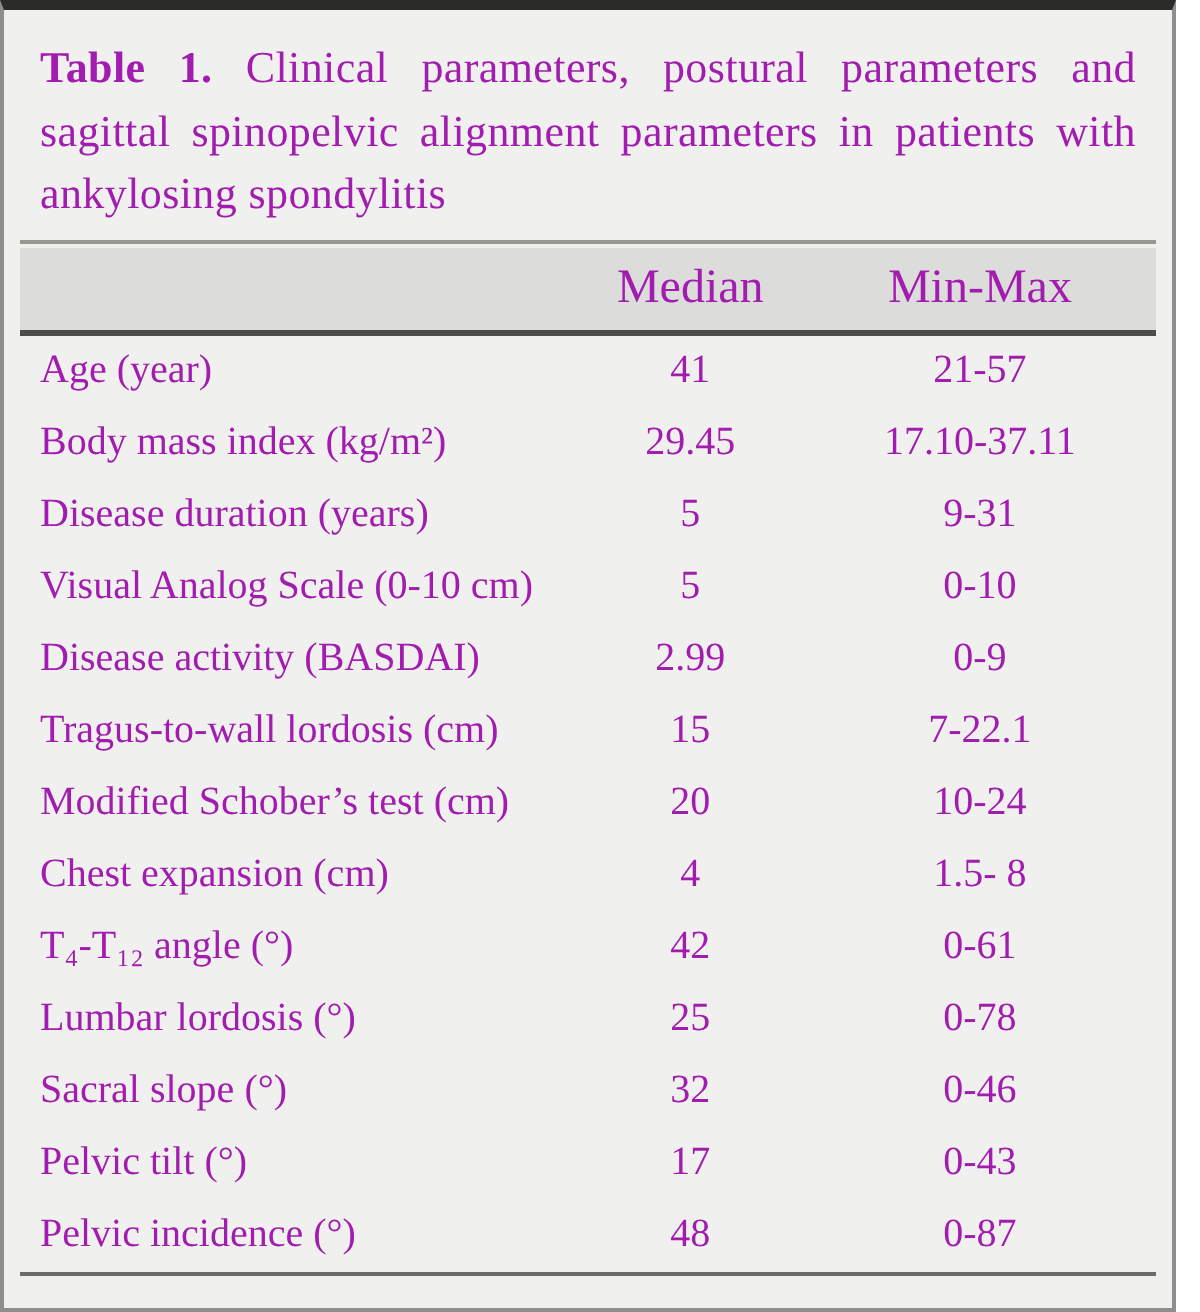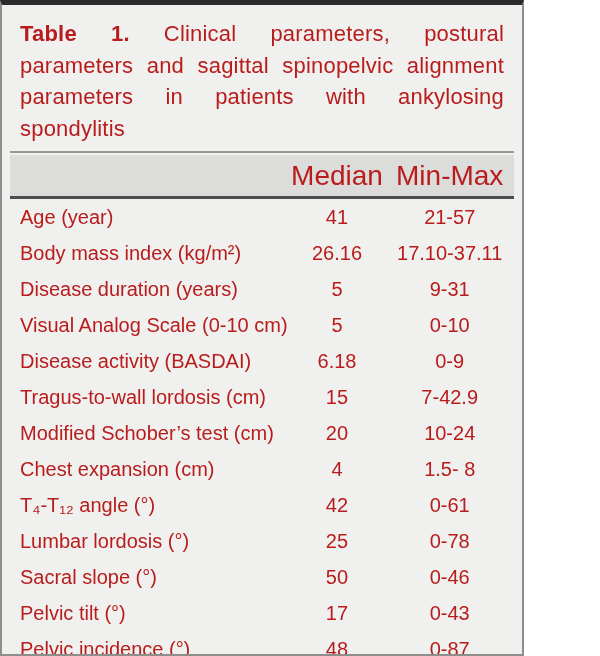--- a/index.html
+++ b/index.html
@@ -6,13 +6,13 @@
   .card {
     position: relative;
     box-sizing: border-box;
-    width: 524px;
+    width: 588px;
     height: 656px;
     background: #f0f0ee;
     border: 2px solid #8e8e8c;
     border-top: 5px solid #2b2b2b;
-    font-family: Liberation Sans, sans-serif;
-    color: #b91c1c;
+    font-family: Liberation Serif, serif;
+    color: #a21caf;
     overflow: hidden;
   }
   .title {

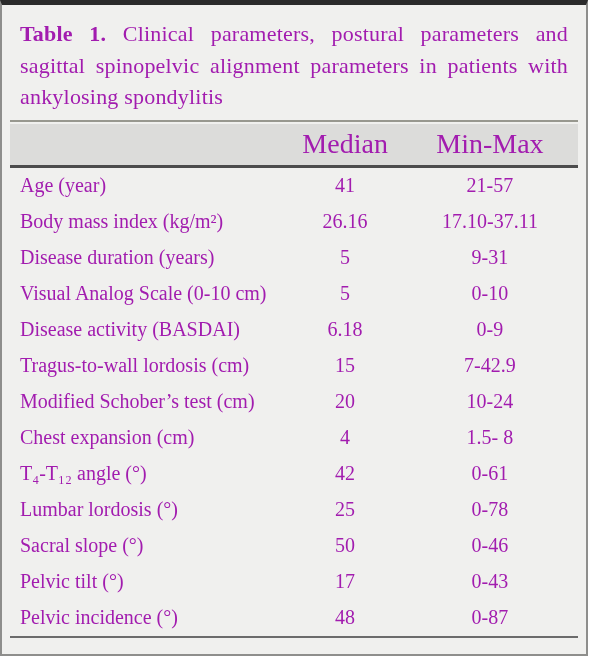--- a/index.html
+++ b/index.html
@@ -39,7 +39,7 @@
     background: #dcdcda;
     height: 39px;
     font-weight: normal;
-    font-size: 28px;
+    font-size: 24px;
     border-bottom: 3px solid #4c4c4c;
     vertical-align: middle;
   }

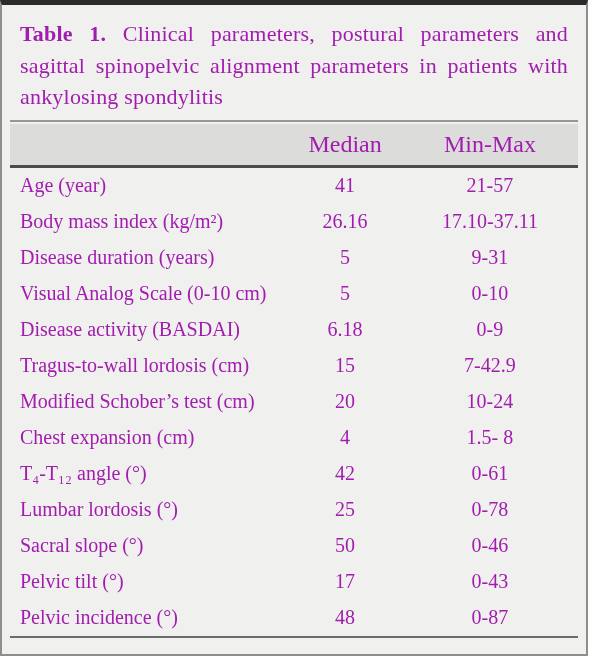--- a/index.html
+++ b/index.html
@@ -86,7 +86,7 @@
           </tr>
           <tr>
             <td>Body mass index (kg/m²)</td>
-            <td>26.16</td>
+            <td>29.45</td>
             <td>17.10-37.11</td>
           </tr>
           <tr>

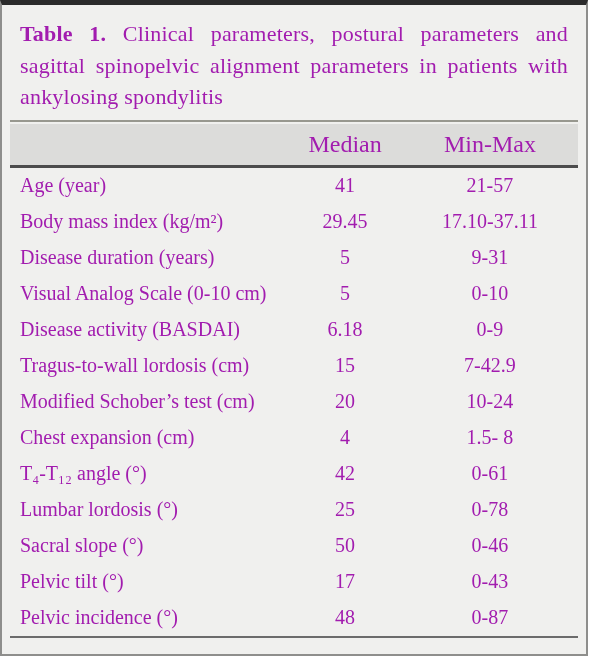--- a/index.html
+++ b/index.html
@@ -101,7 +101,7 @@
           </tr>
           <tr>
             <td>Disease activity (BASDAI)</td>
-            <td>6.18</td>
+            <td>2.99</td>
             <td>0-9</td>
           </tr>
           <tr>

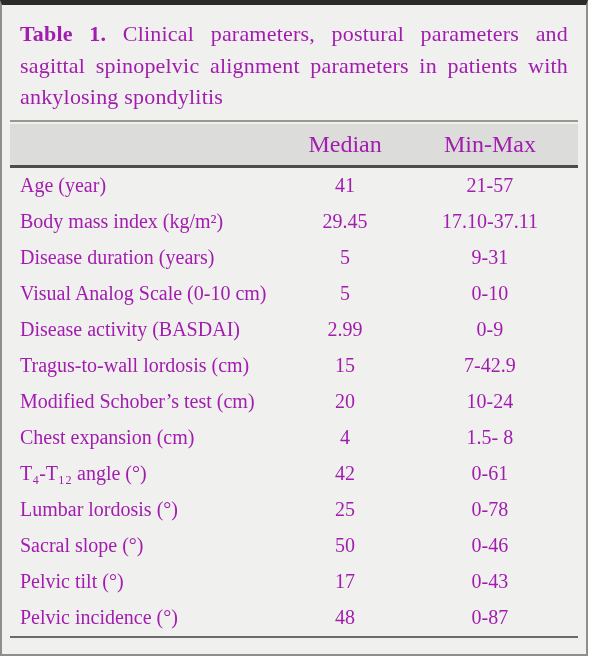--- a/index.html
+++ b/index.html
@@ -107,7 +107,7 @@
           <tr>
             <td>Tragus-to-wall lordosis (cm)</td>
             <td>15</td>
-            <td>7-42.9</td>
+            <td>7-22.1</td>
           </tr>
           <tr>
             <td>Modified Schober’s test (cm)</td>

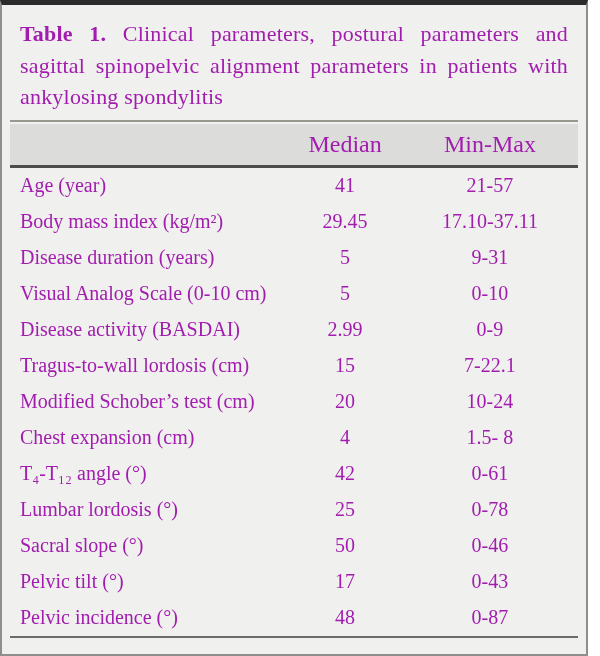--- a/index.html
+++ b/index.html
@@ -131,7 +131,7 @@
           </tr>
           <tr>
             <td>Sacral slope (°)</td>
-            <td>50</td>
+            <td>32</td>
             <td>0-46</td>
           </tr>
           <tr>

